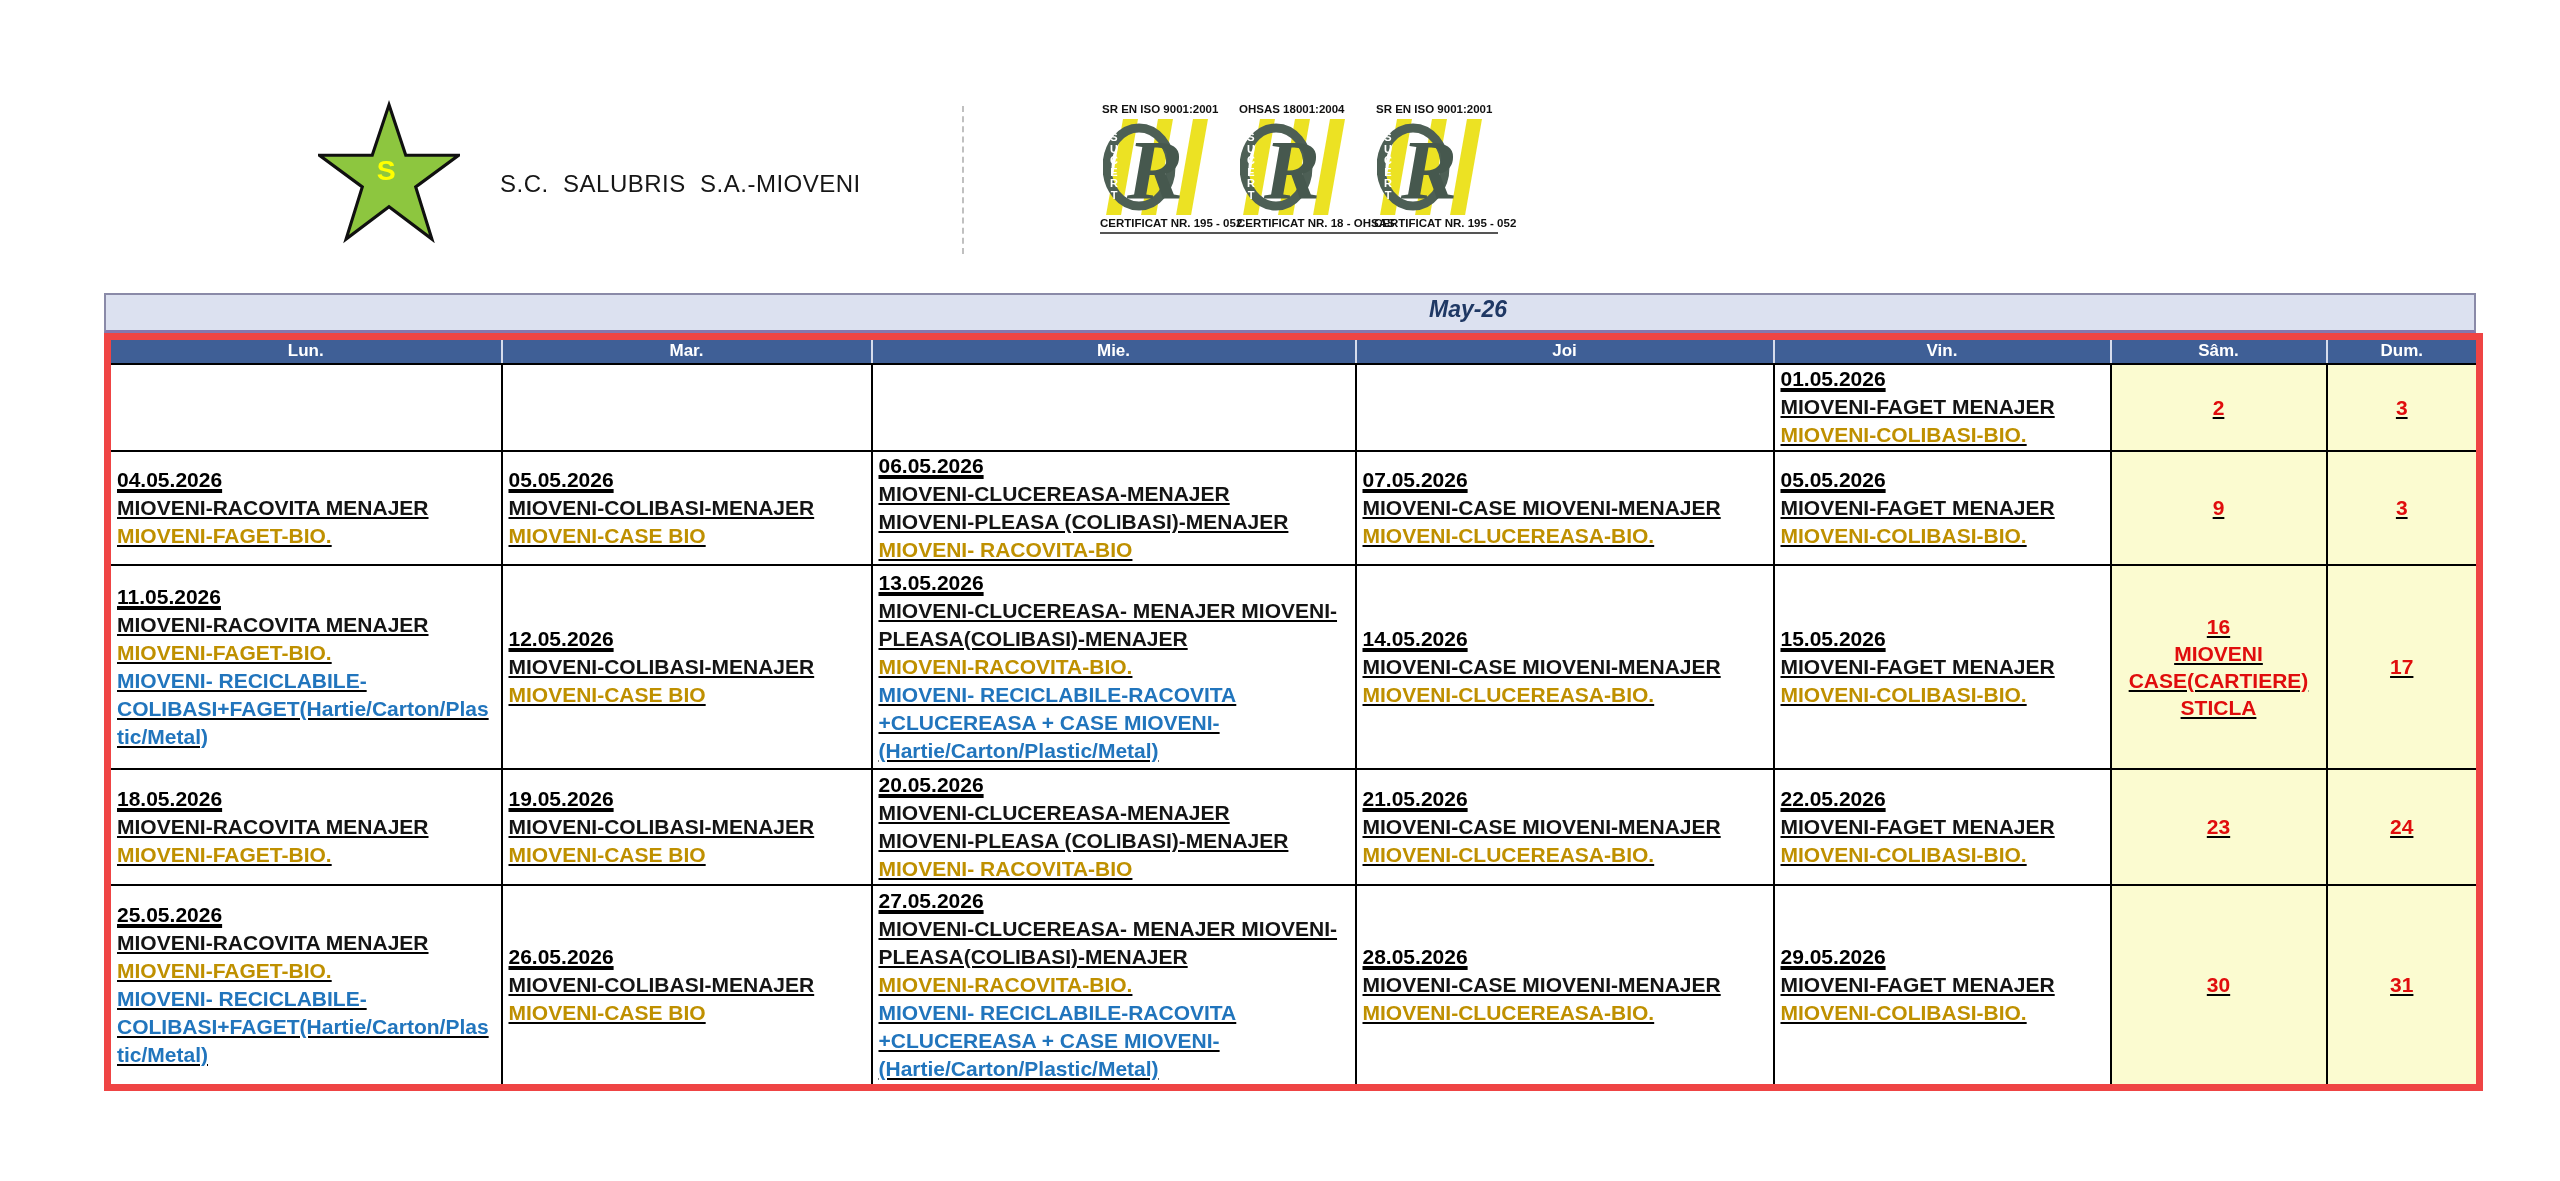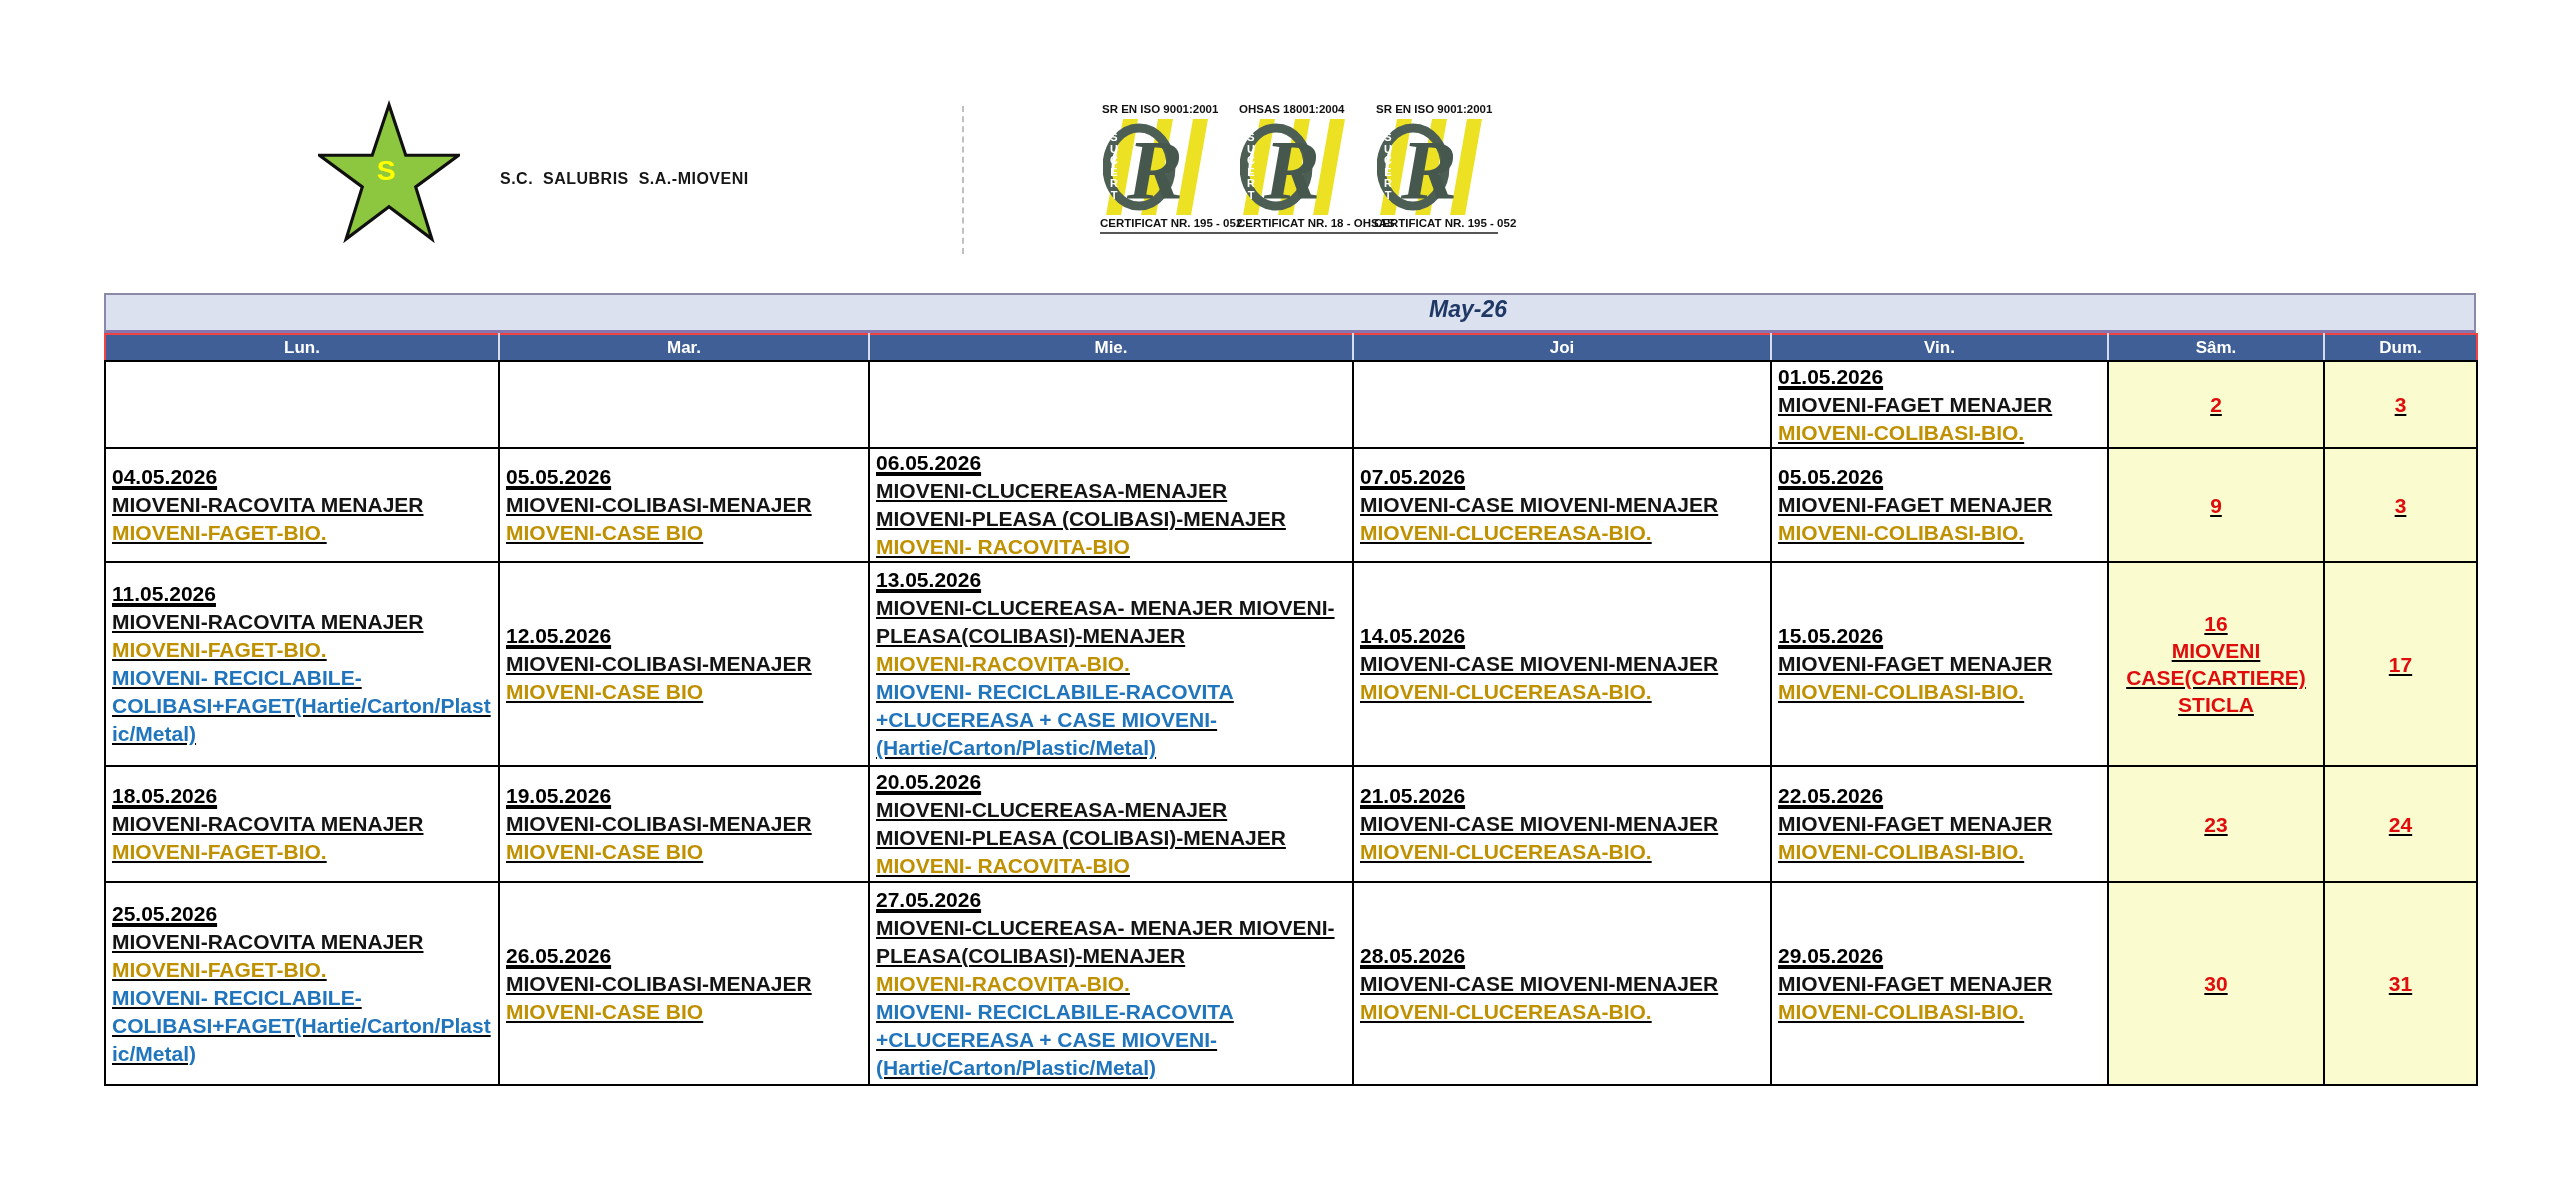--- a/index.html
+++ b/index.html
@@ -17,7 +17,7 @@
 
   .company-name {
     position:absolute; left:500px; top:170px;
-    font-weight:bold; font-size:16px; color:#161616;
+    font-weight:normal; font-size:24px; color:#161616;
     letter-spacing:0.5px; white-space:pre;
   }
 

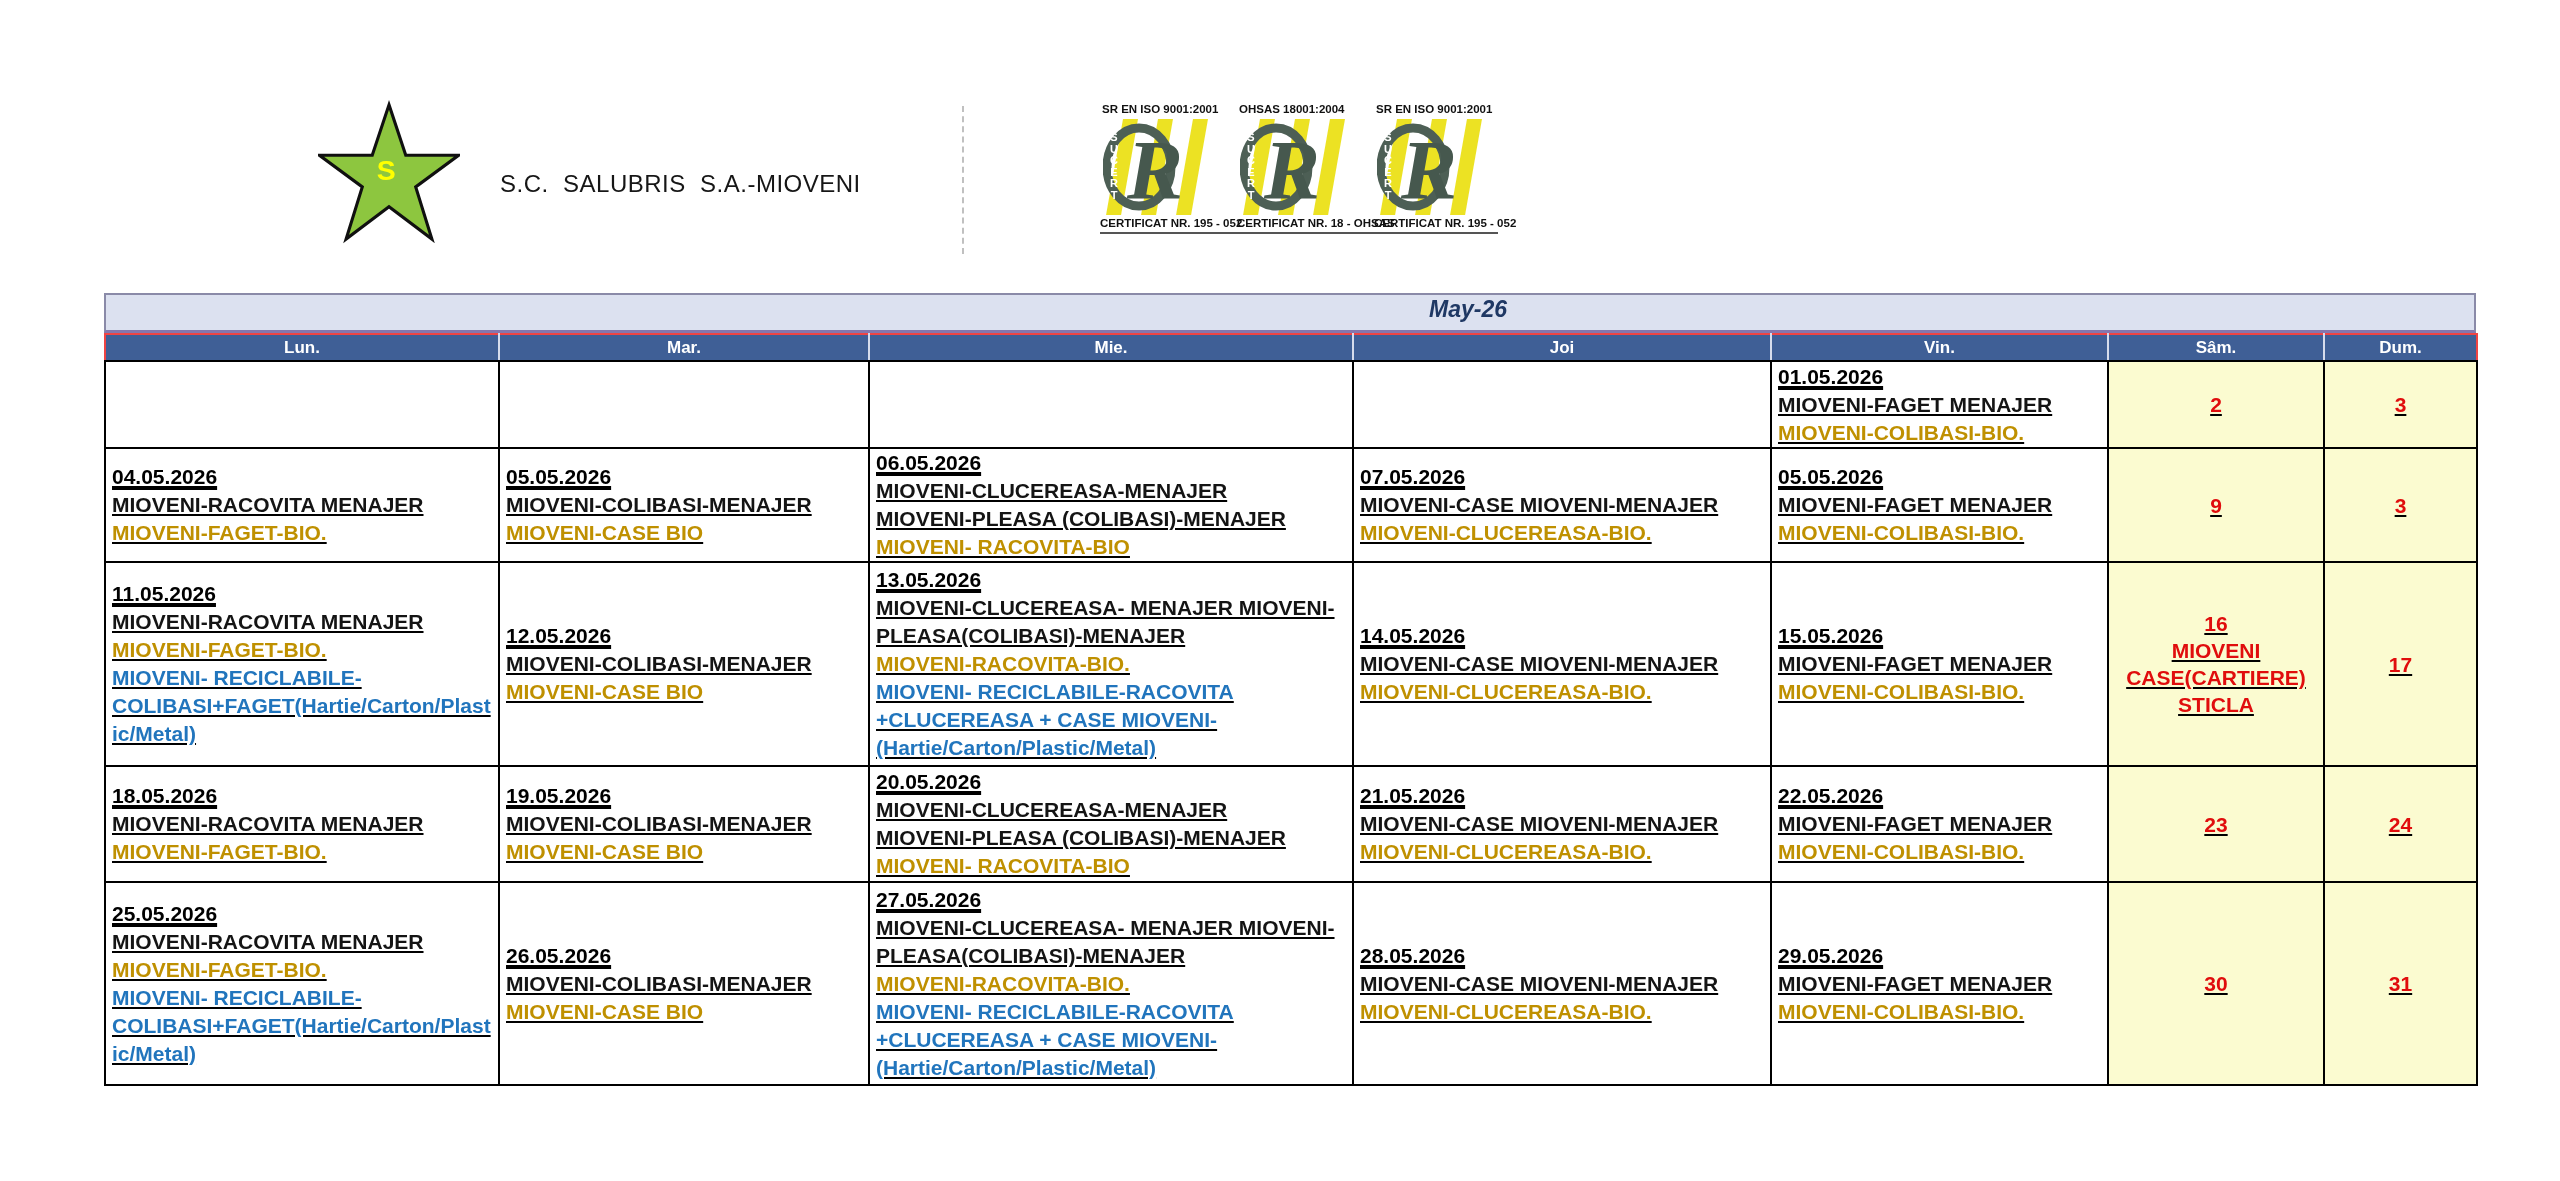--- a/index.html
+++ b/index.html
@@ -65,7 +65,7 @@
   }
   table.calendar {
     width:2372px; table-layout:fixed; border-collapse:collapse;
-    border:2px solid #ef4444;
+    border:7px solid #ef4444;
   }
   table.calendar th {
     height:27px; background:var(--header-bg,#3f5f96); color:#fff;

